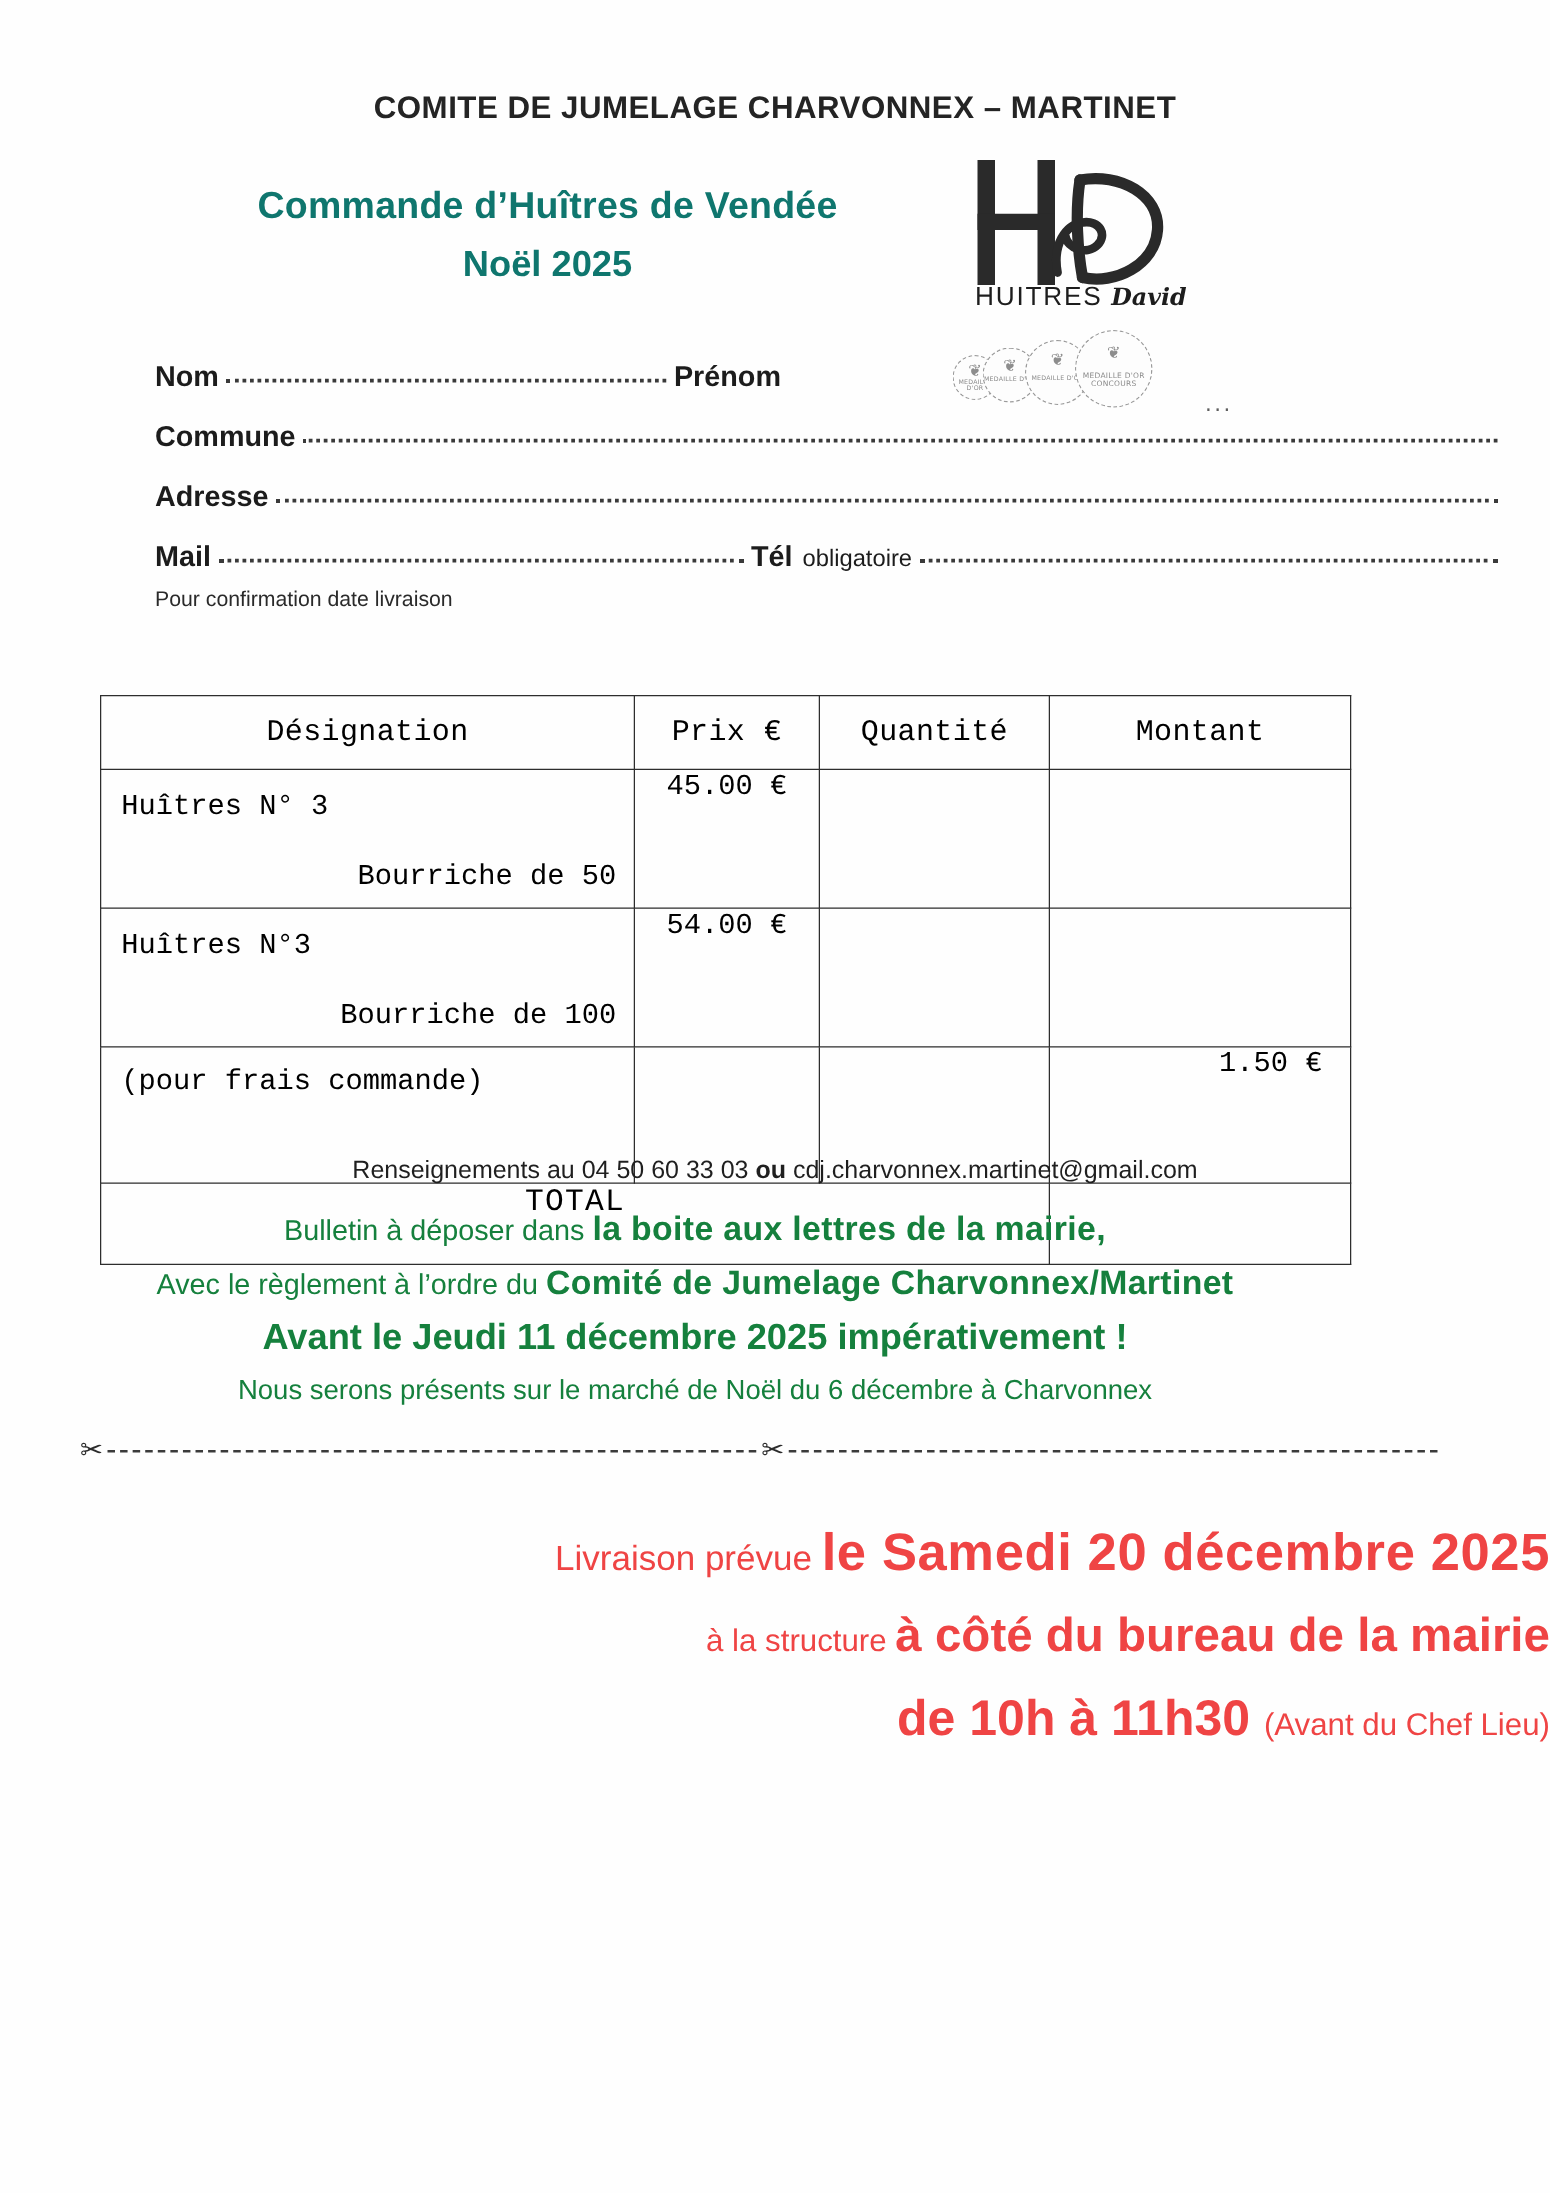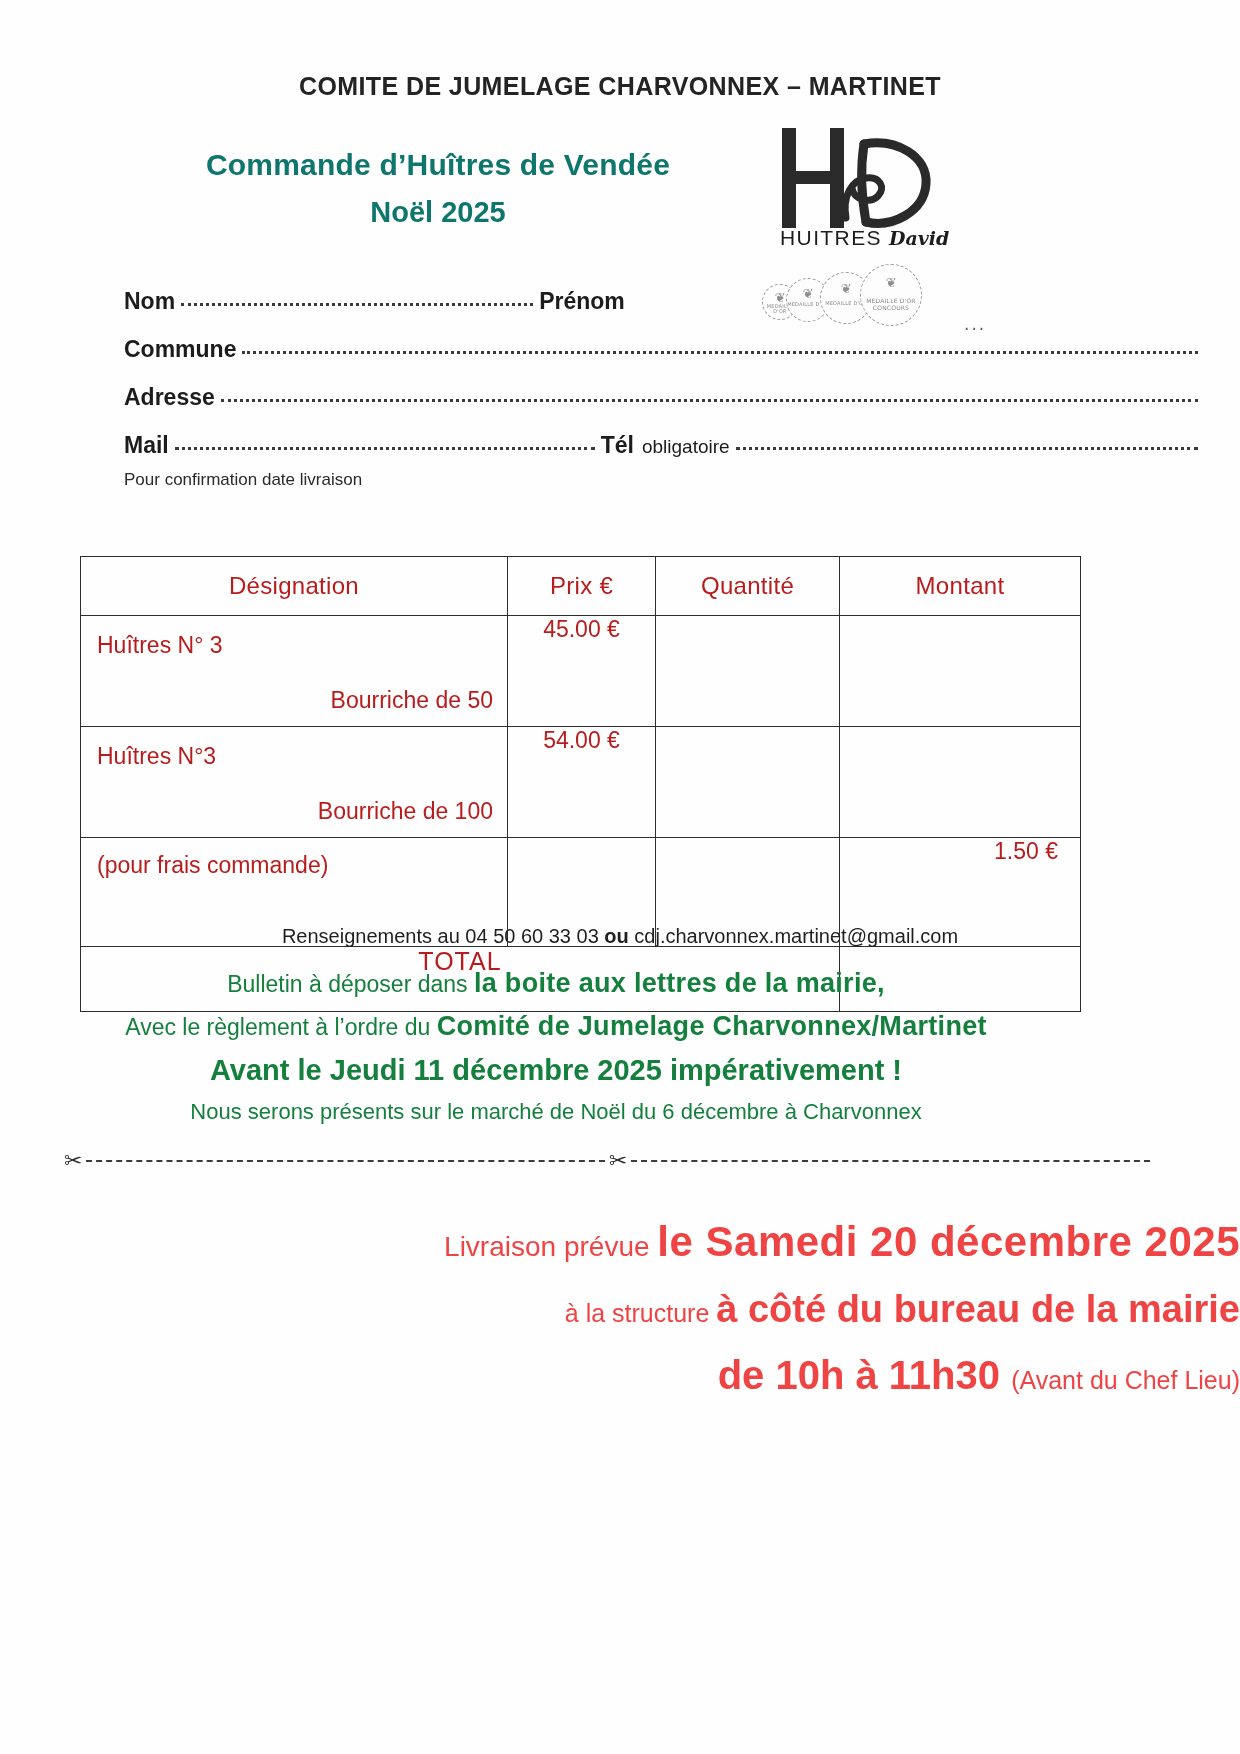--- a/index.html
+++ b/index.html
@@ -180,7 +180,8 @@
     border: 1.5px solid #2d2d2d;
     padding: 0;
     vertical-align: top;
-    color: #b91c1c;
+    color: #000000;
+    font-family: Liberation Mono, monospace;
   }
   .order-table th {
     font-weight: normal;

